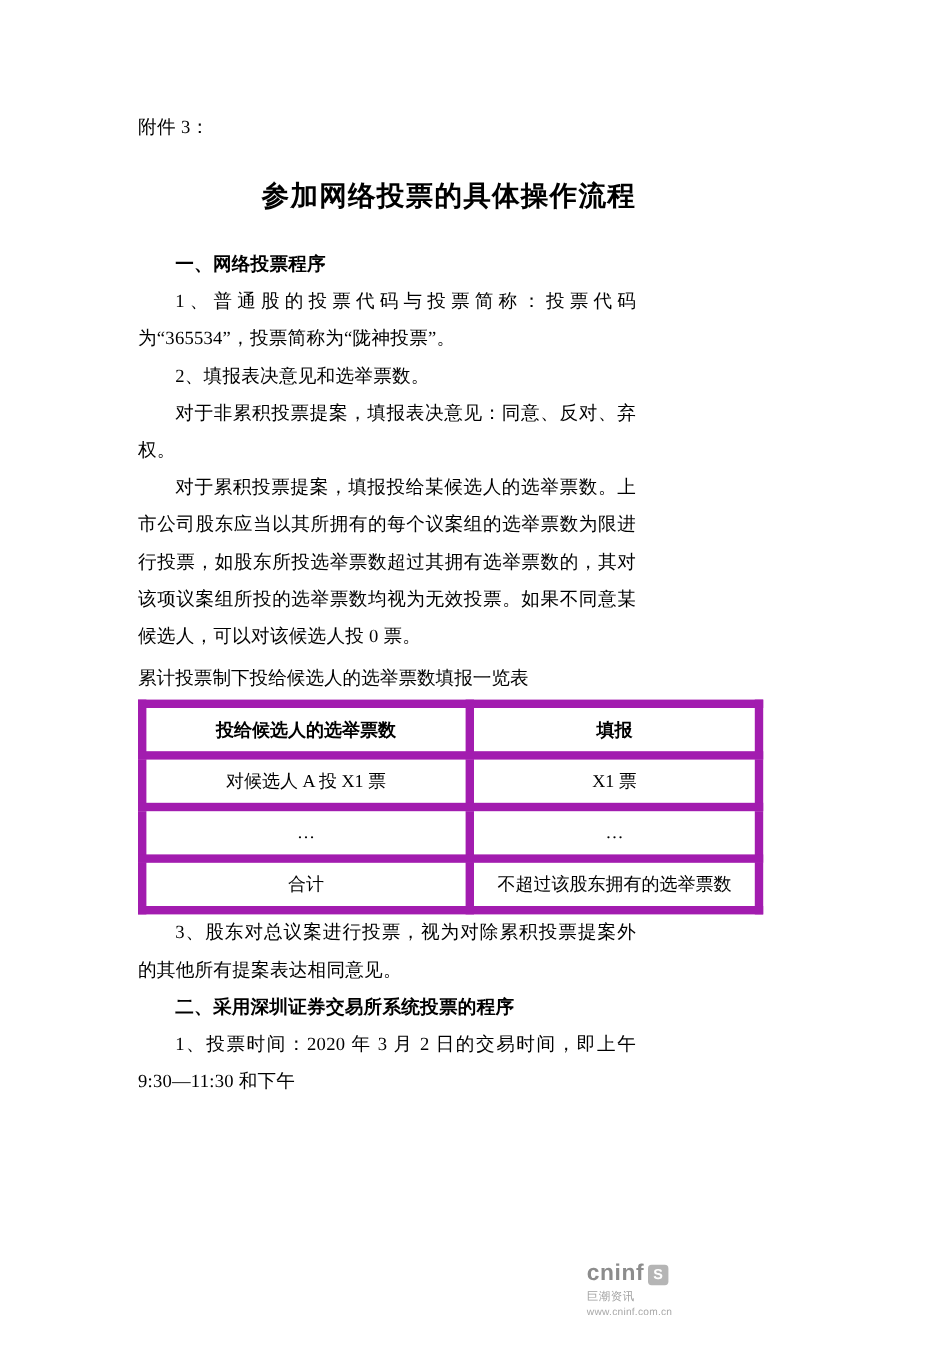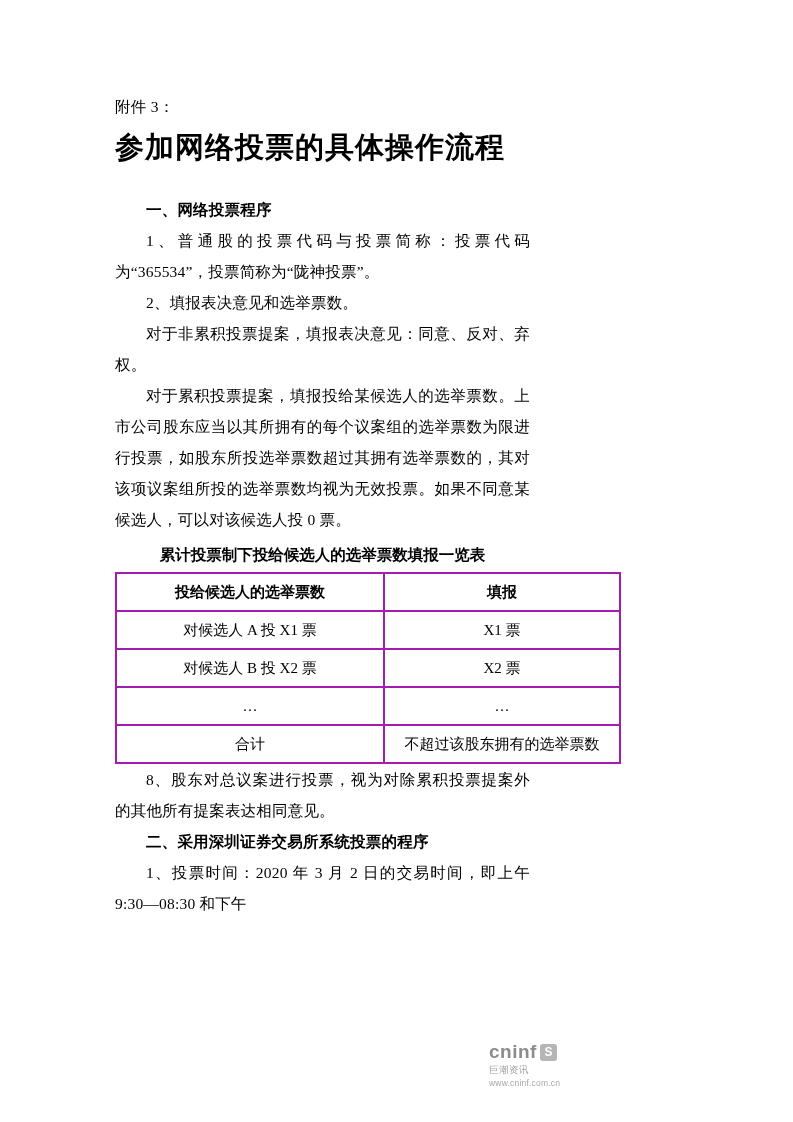--- a/index.html
+++ b/index.html
@@ -29,10 +29,10 @@
     letter-spacing: 0.3px;
   }
   .doc-title {
-    text-align: left;
-    font-size: 29px;
+    text-align: right;
+    font-size: 23px;
     font-weight: bold;
-    margin: 10px 0 26px 0;
+    margin: 30px 0 26px 0;
     letter-spacing: 1px;
   }
   p.body-text {

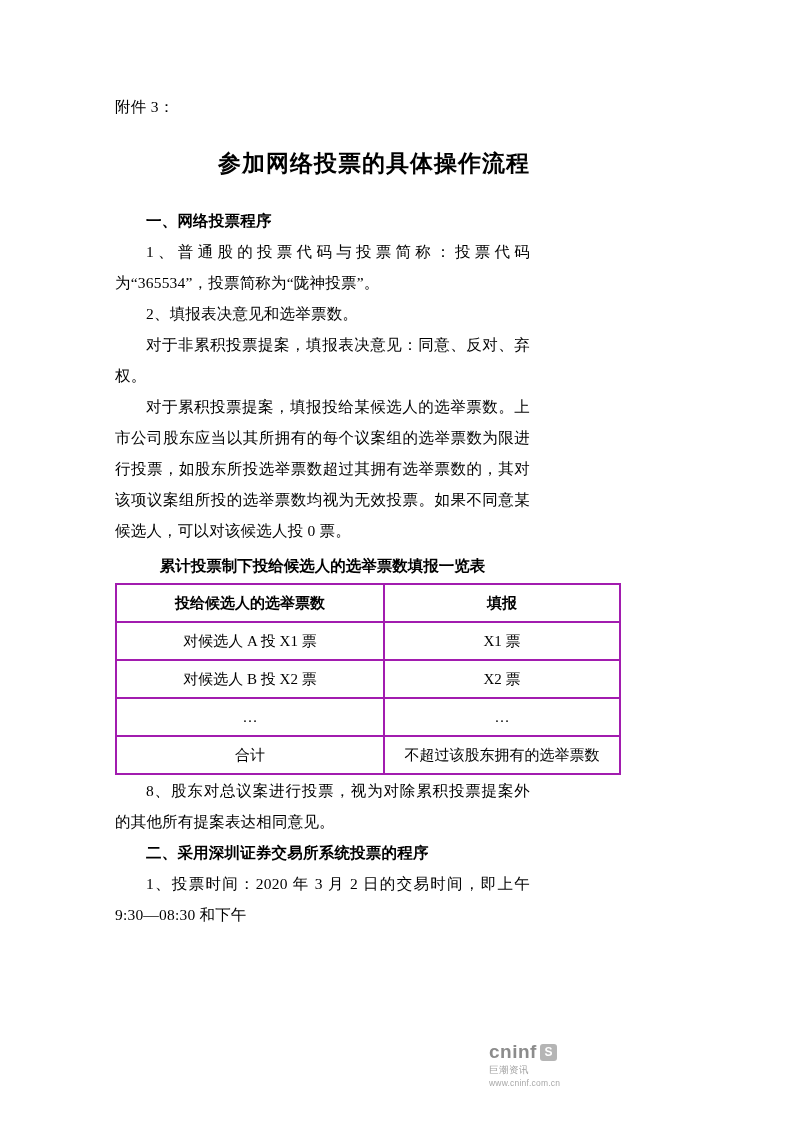--- a/index.html
+++ b/index.html
@@ -58,11 +58,10 @@
     letter-spacing: 0px;
   }
   .tbl-caption {
-    text-align: center;
+    text-align: left;
     font-size: 15.5px;
     line-height: 2.0;
     margin: 4px 0 2px 0;
-    font-weight: bold;
   }
   table.vote-table {
     border-collapse: collapse;

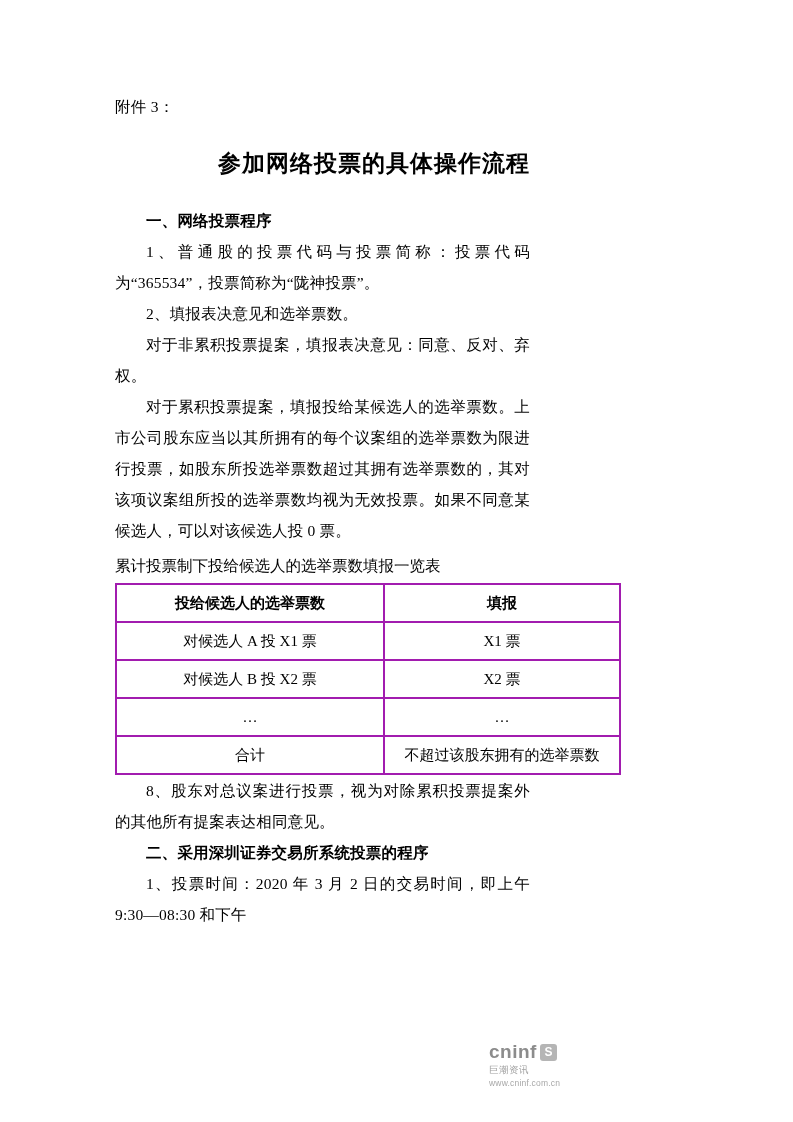--- a/index.html
+++ b/index.html
@@ -70,7 +70,7 @@
     table-layout: fixed;
   }
   table.vote-table td, table.vote-table th {
-    border: 2px solid #a21caf;
+    border: 7px solid #a21caf;
     text-align: center;
     font-size: 15px;
     height: 32px;

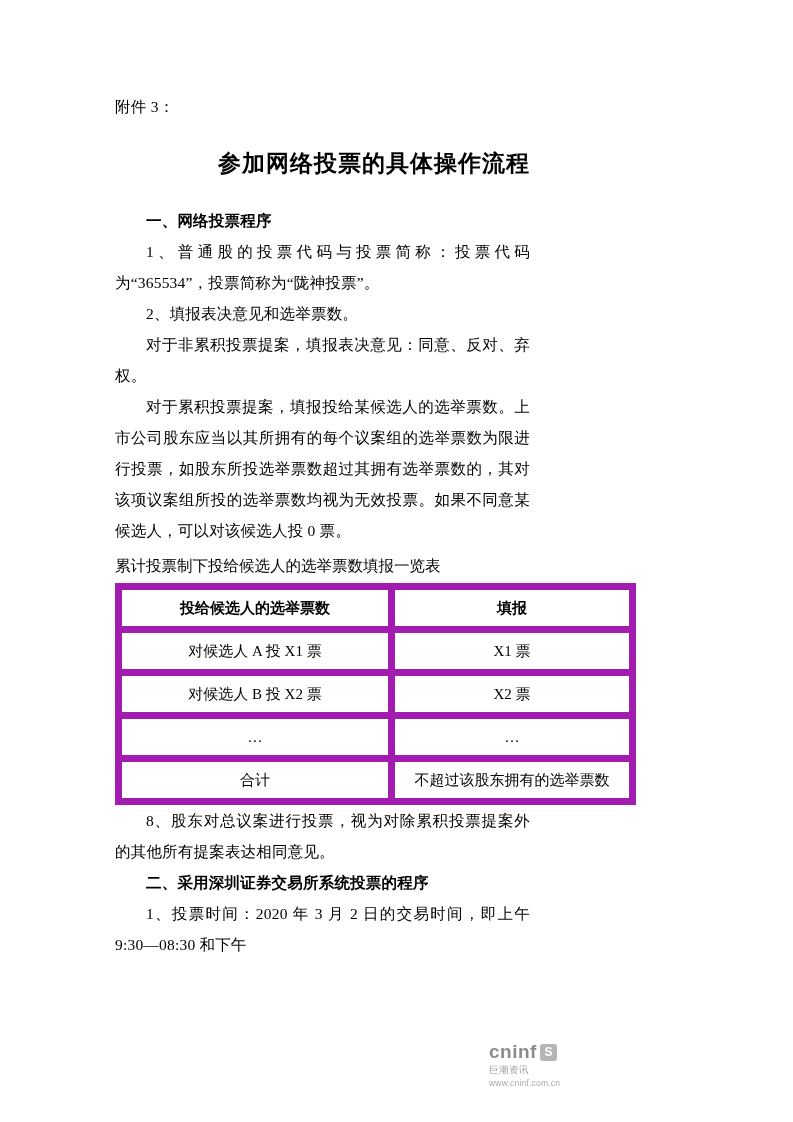--- a/index.html
+++ b/index.html
@@ -163,10 +163,6 @@
         <td class="col-b">X1 票</td>
       </tr>
       <tr>
-        <td class="col-a">对候选人 B 投 X2 票</td>
-        <td class="col-b">X2 票</td>
-      </tr>
-      <tr>
         <td class="col-a">…</td>
         <td class="col-b">…</td>
       </tr>

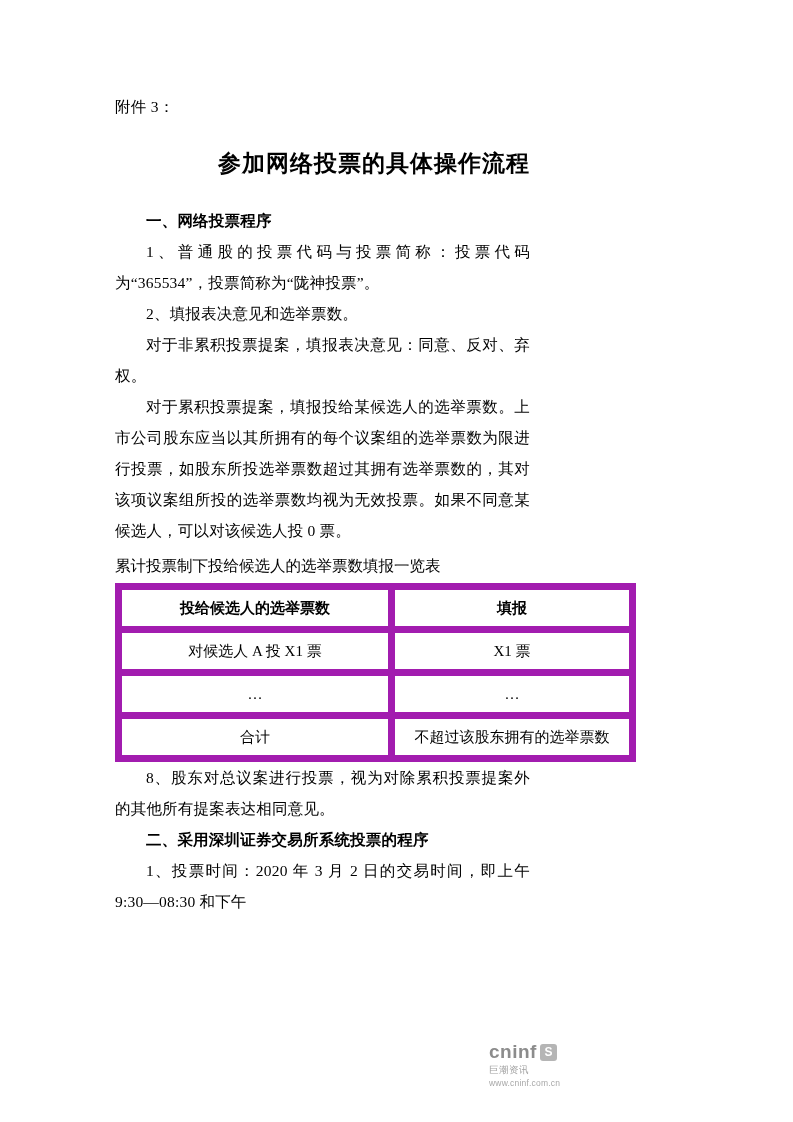--- a/index.html
+++ b/index.html
@@ -173,7 +173,7 @@
     </tbody>
   </table>
 
-  <p class="body-text after-table">8、股东对总议案进行投票，视为对除累积投票提案外的其他所有提案表达相同意见。</p>
+  <p class="body-text after-table">3、股东对总议案进行投票，视为对除累积投票提案外的其他所有提案表达相同意见。</p>
 
   <p class="section-head">二、采用深圳证券交易所系统投票的程序</p>
 

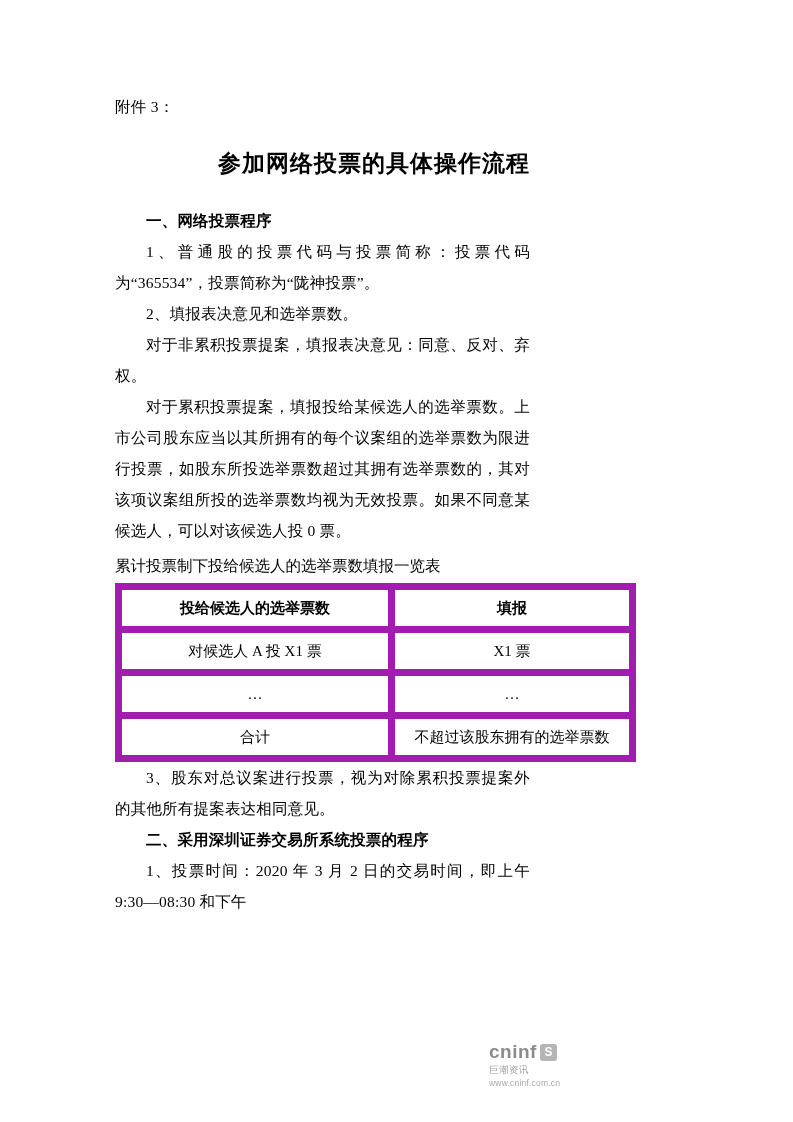--- a/index.html
+++ b/index.html
@@ -177,7 +177,7 @@
 
   <p class="section-head">二、采用深圳证券交易所系统投票的程序</p>
 
-  <p class="body-text">1、投票时间：2020 年 3 月 2 日的交易时间，即上午 9:30—08:30 和下午</p>
+  <p class="body-text">1、投票时间：2020 年 3 月 2 日的交易时间，即上午 9:30—11:30 和下午</p>
 
   <div class="logo">
     <div class="logo-top">

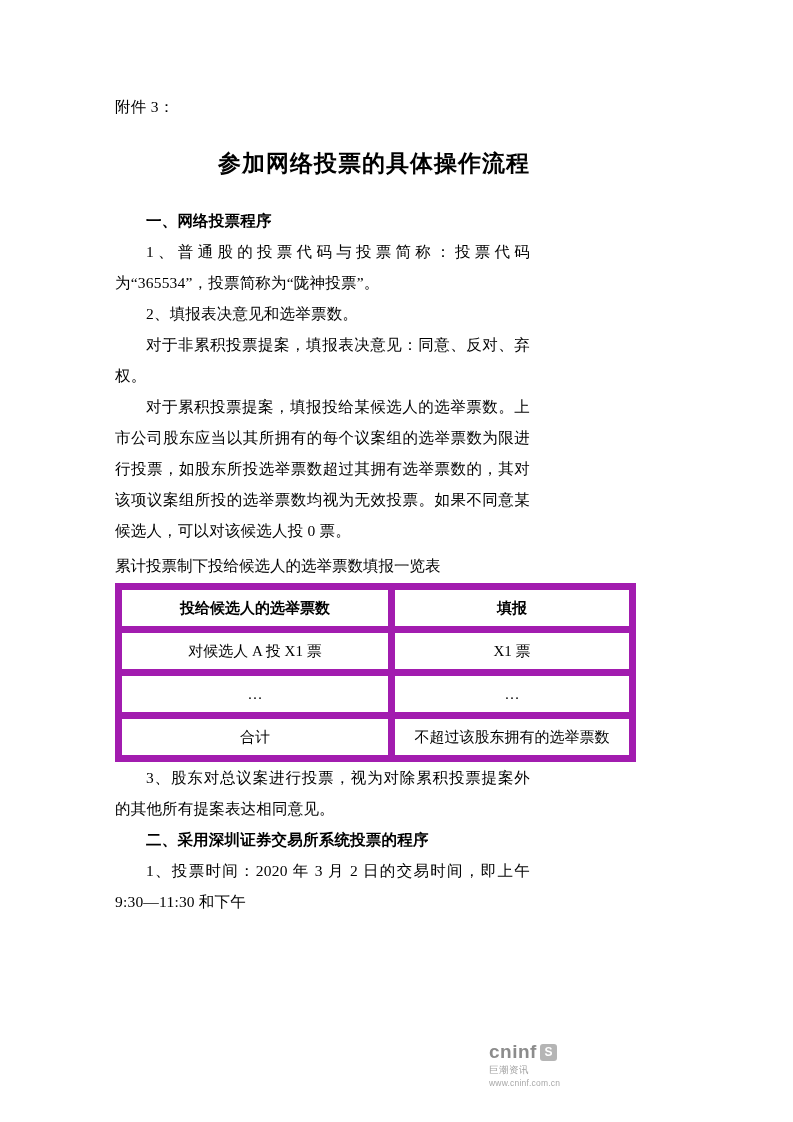--- a/index.html
+++ b/index.html
@@ -88,7 +88,7 @@
   .logo {
     position: absolute;
     right: 36px;
-    bottom: 34px;
+    bottom: 24px;
     text-align: left;
     width: 120px;
   }

